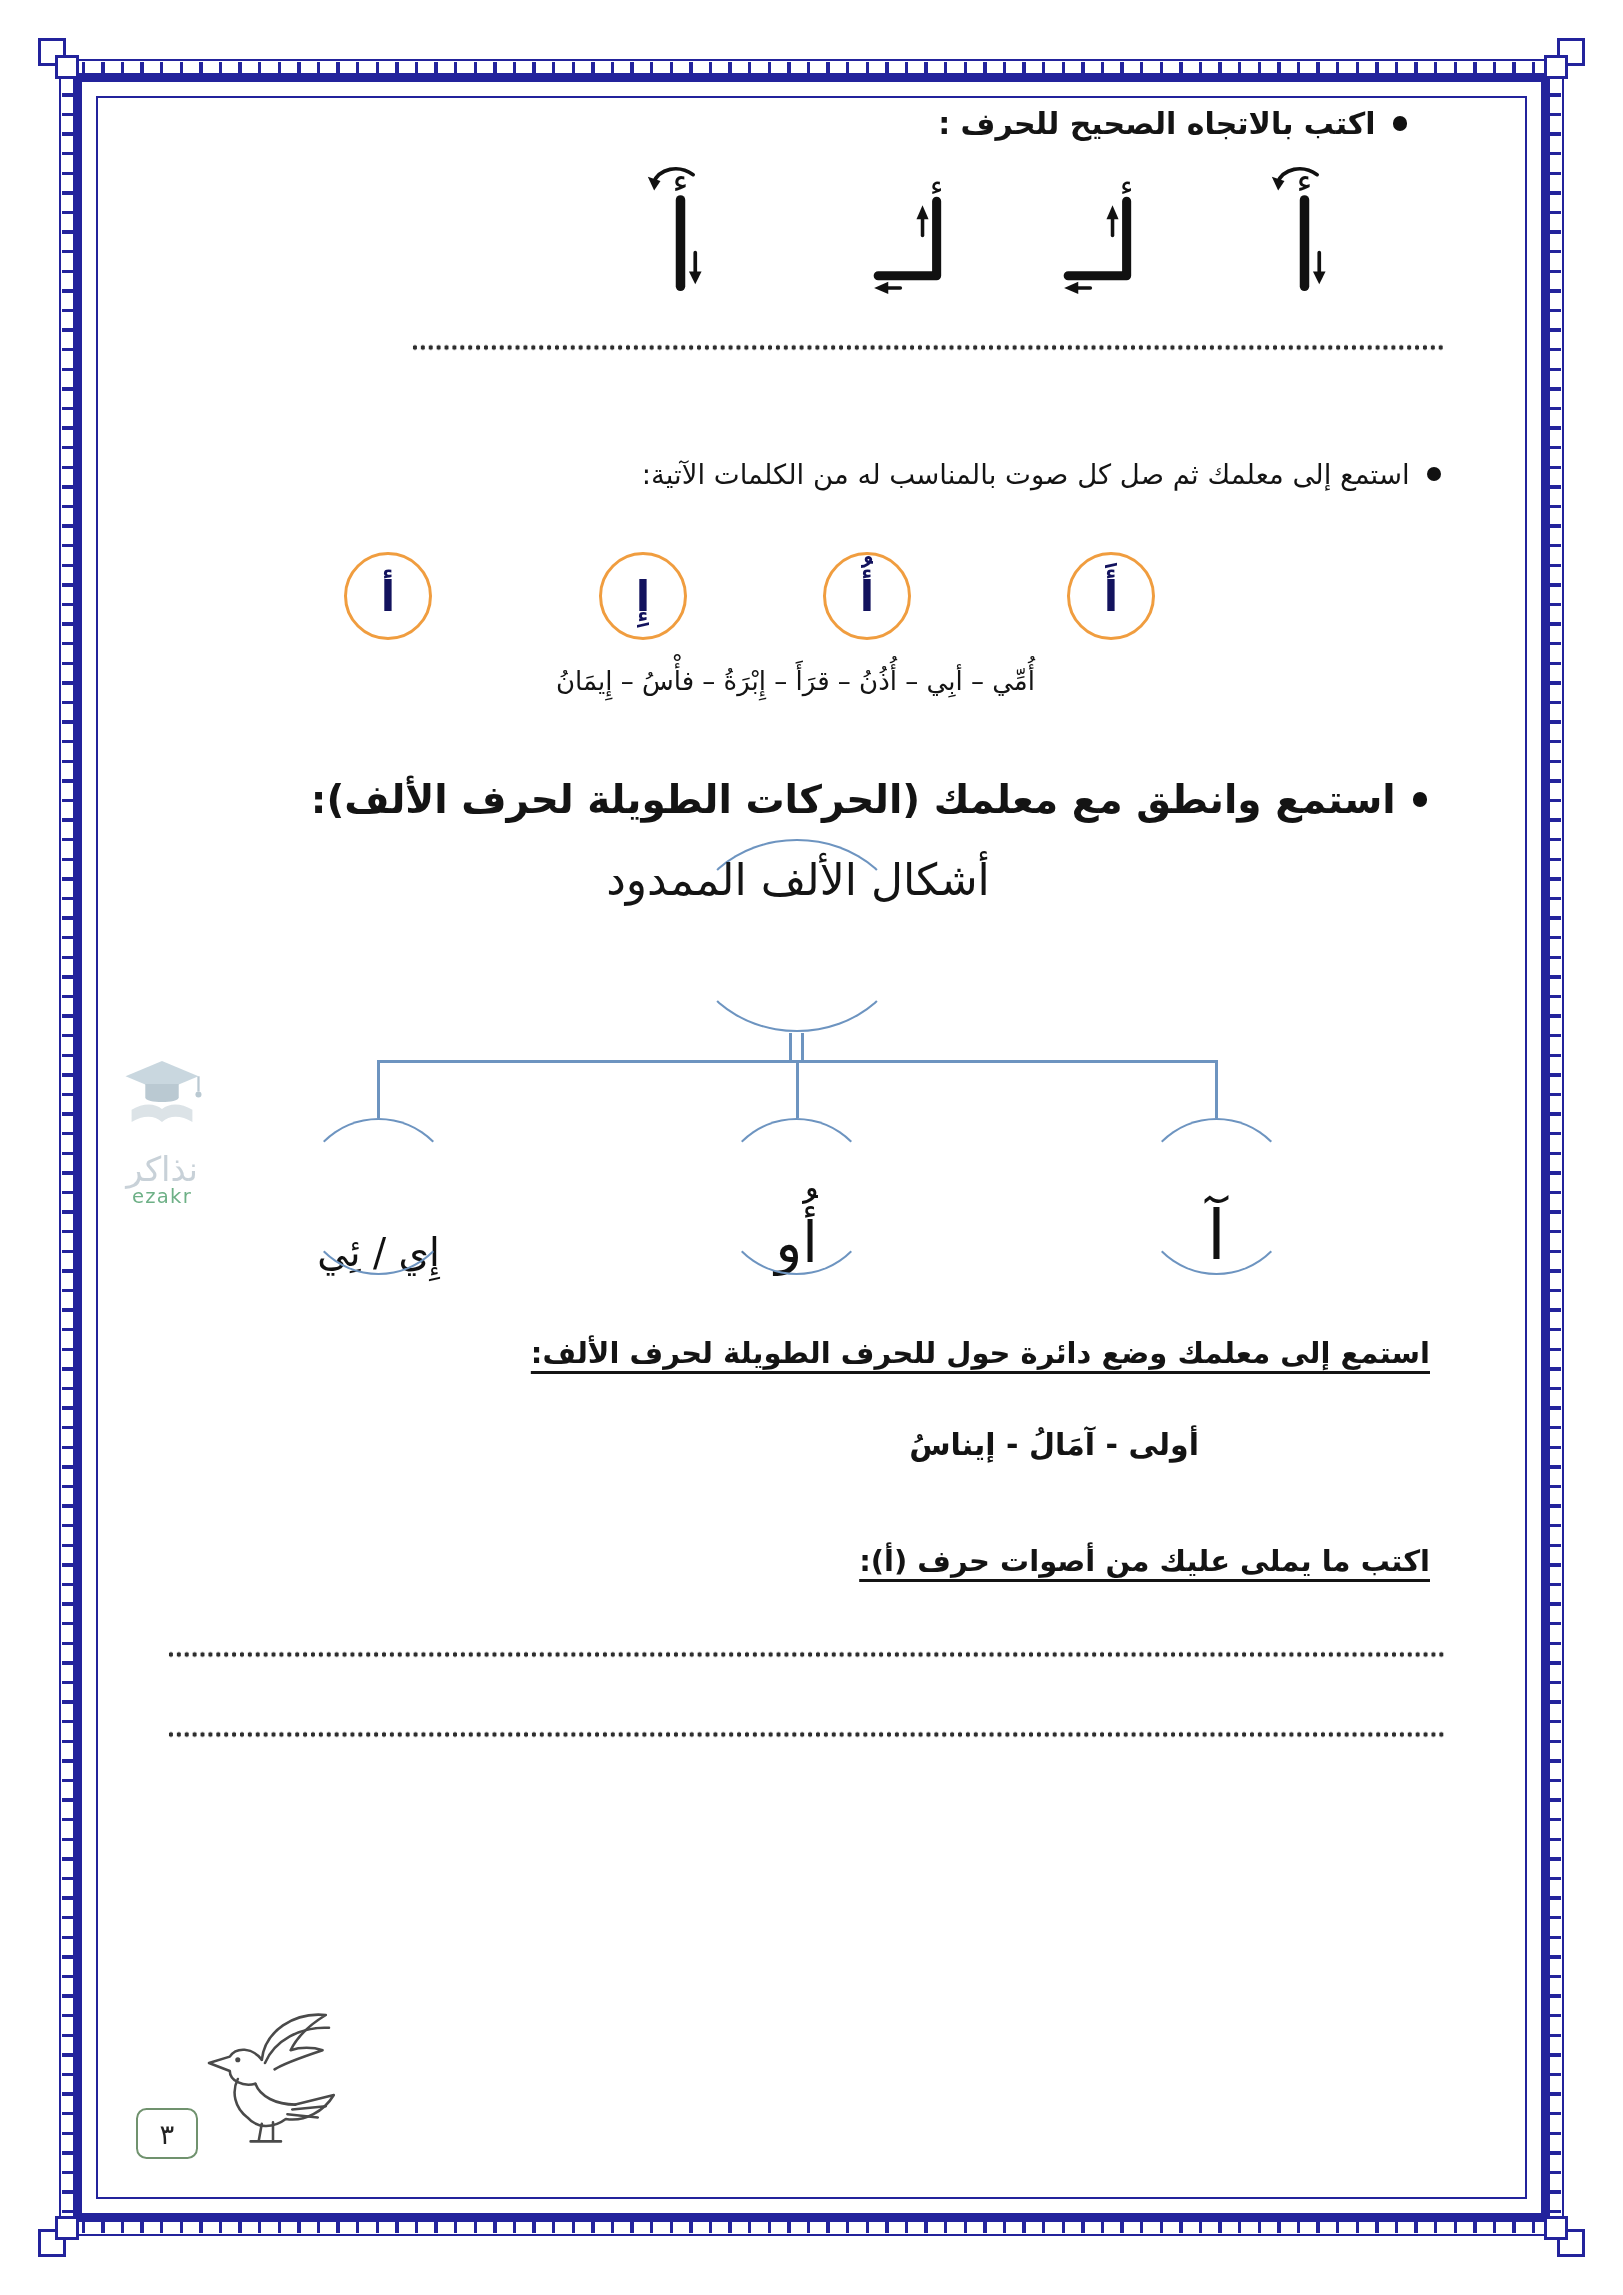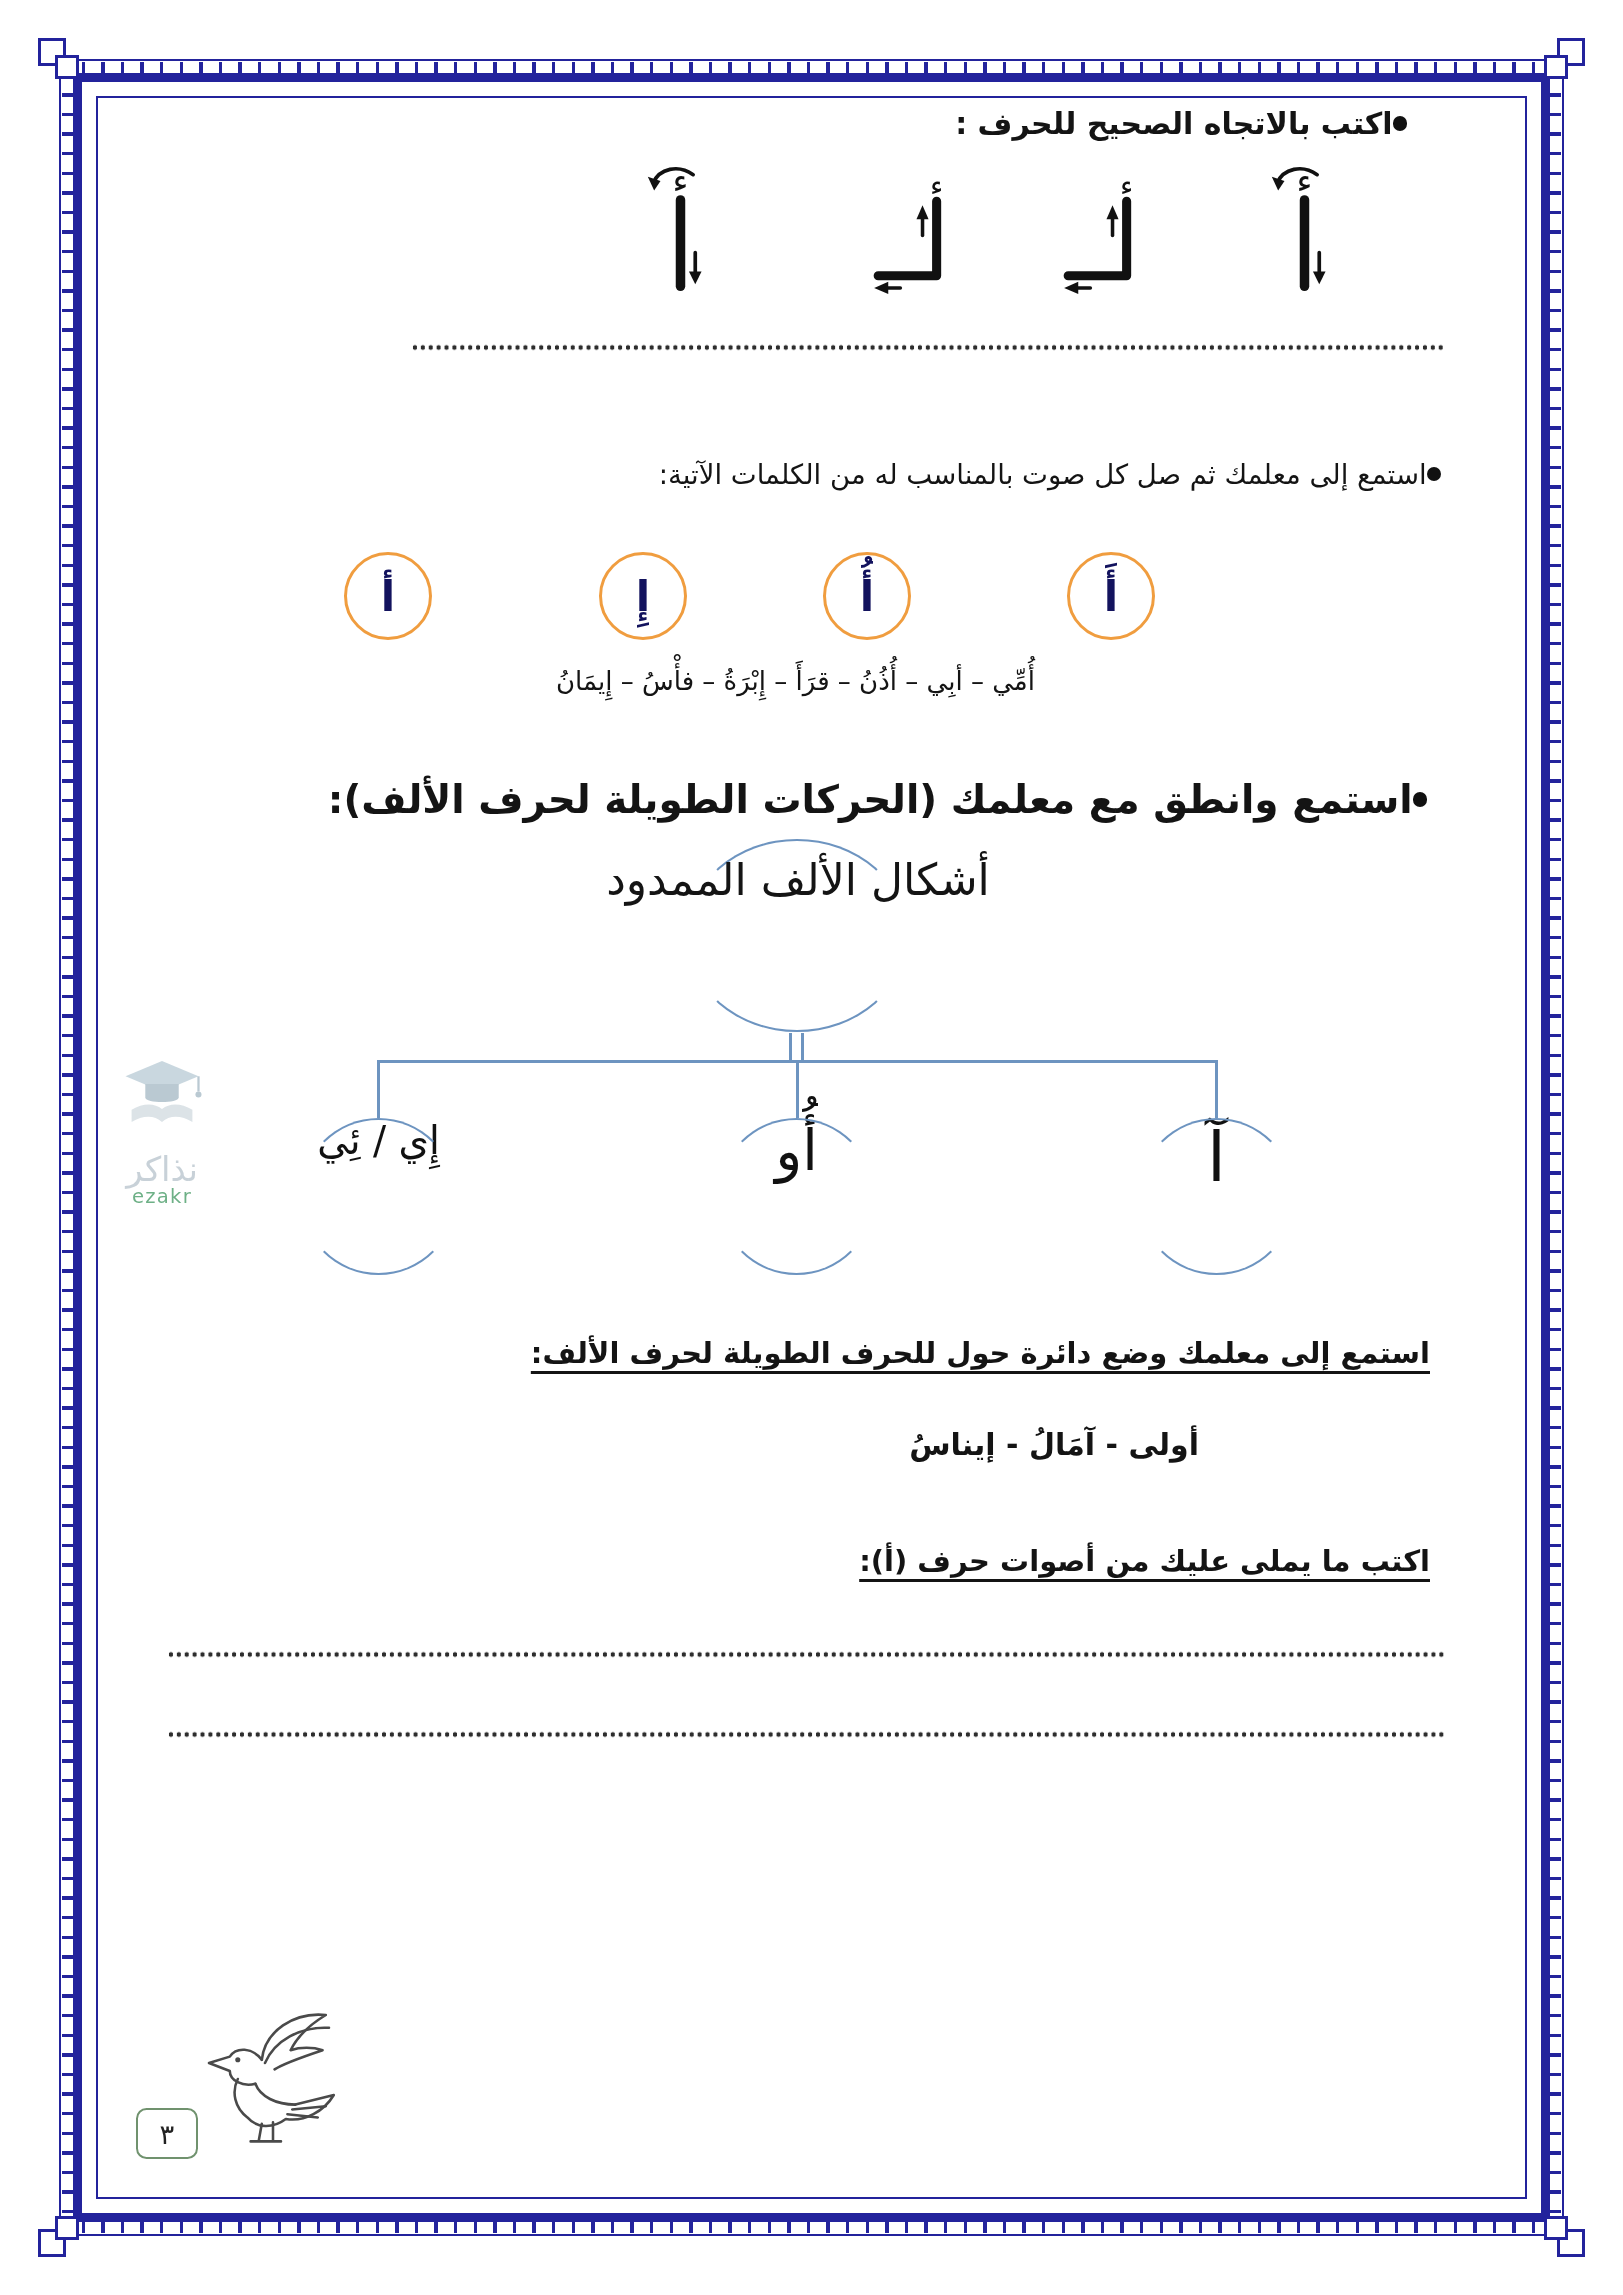--- a/index.html
+++ b/index.html
@@ -35,7 +35,7 @@
   
   .abs { position:absolute; }
   .rtl { direction:rtl; unicode-bidi:plaintext; white-space:nowrap; }
-  .bullet-line { display:flex; align-items:center; direction:rtl; }
+  .bullet-line { display:flex; align-items:center; gap:17px; direction:rtl; }
   .dot { width:14.4px; height:14.4px; border-radius:50%; background:#111; flex:0 0 auto; }
   .underlined { text-decoration:underline; text-decoration-thickness:2.6px; text-underline-offset:7.9px; }
 

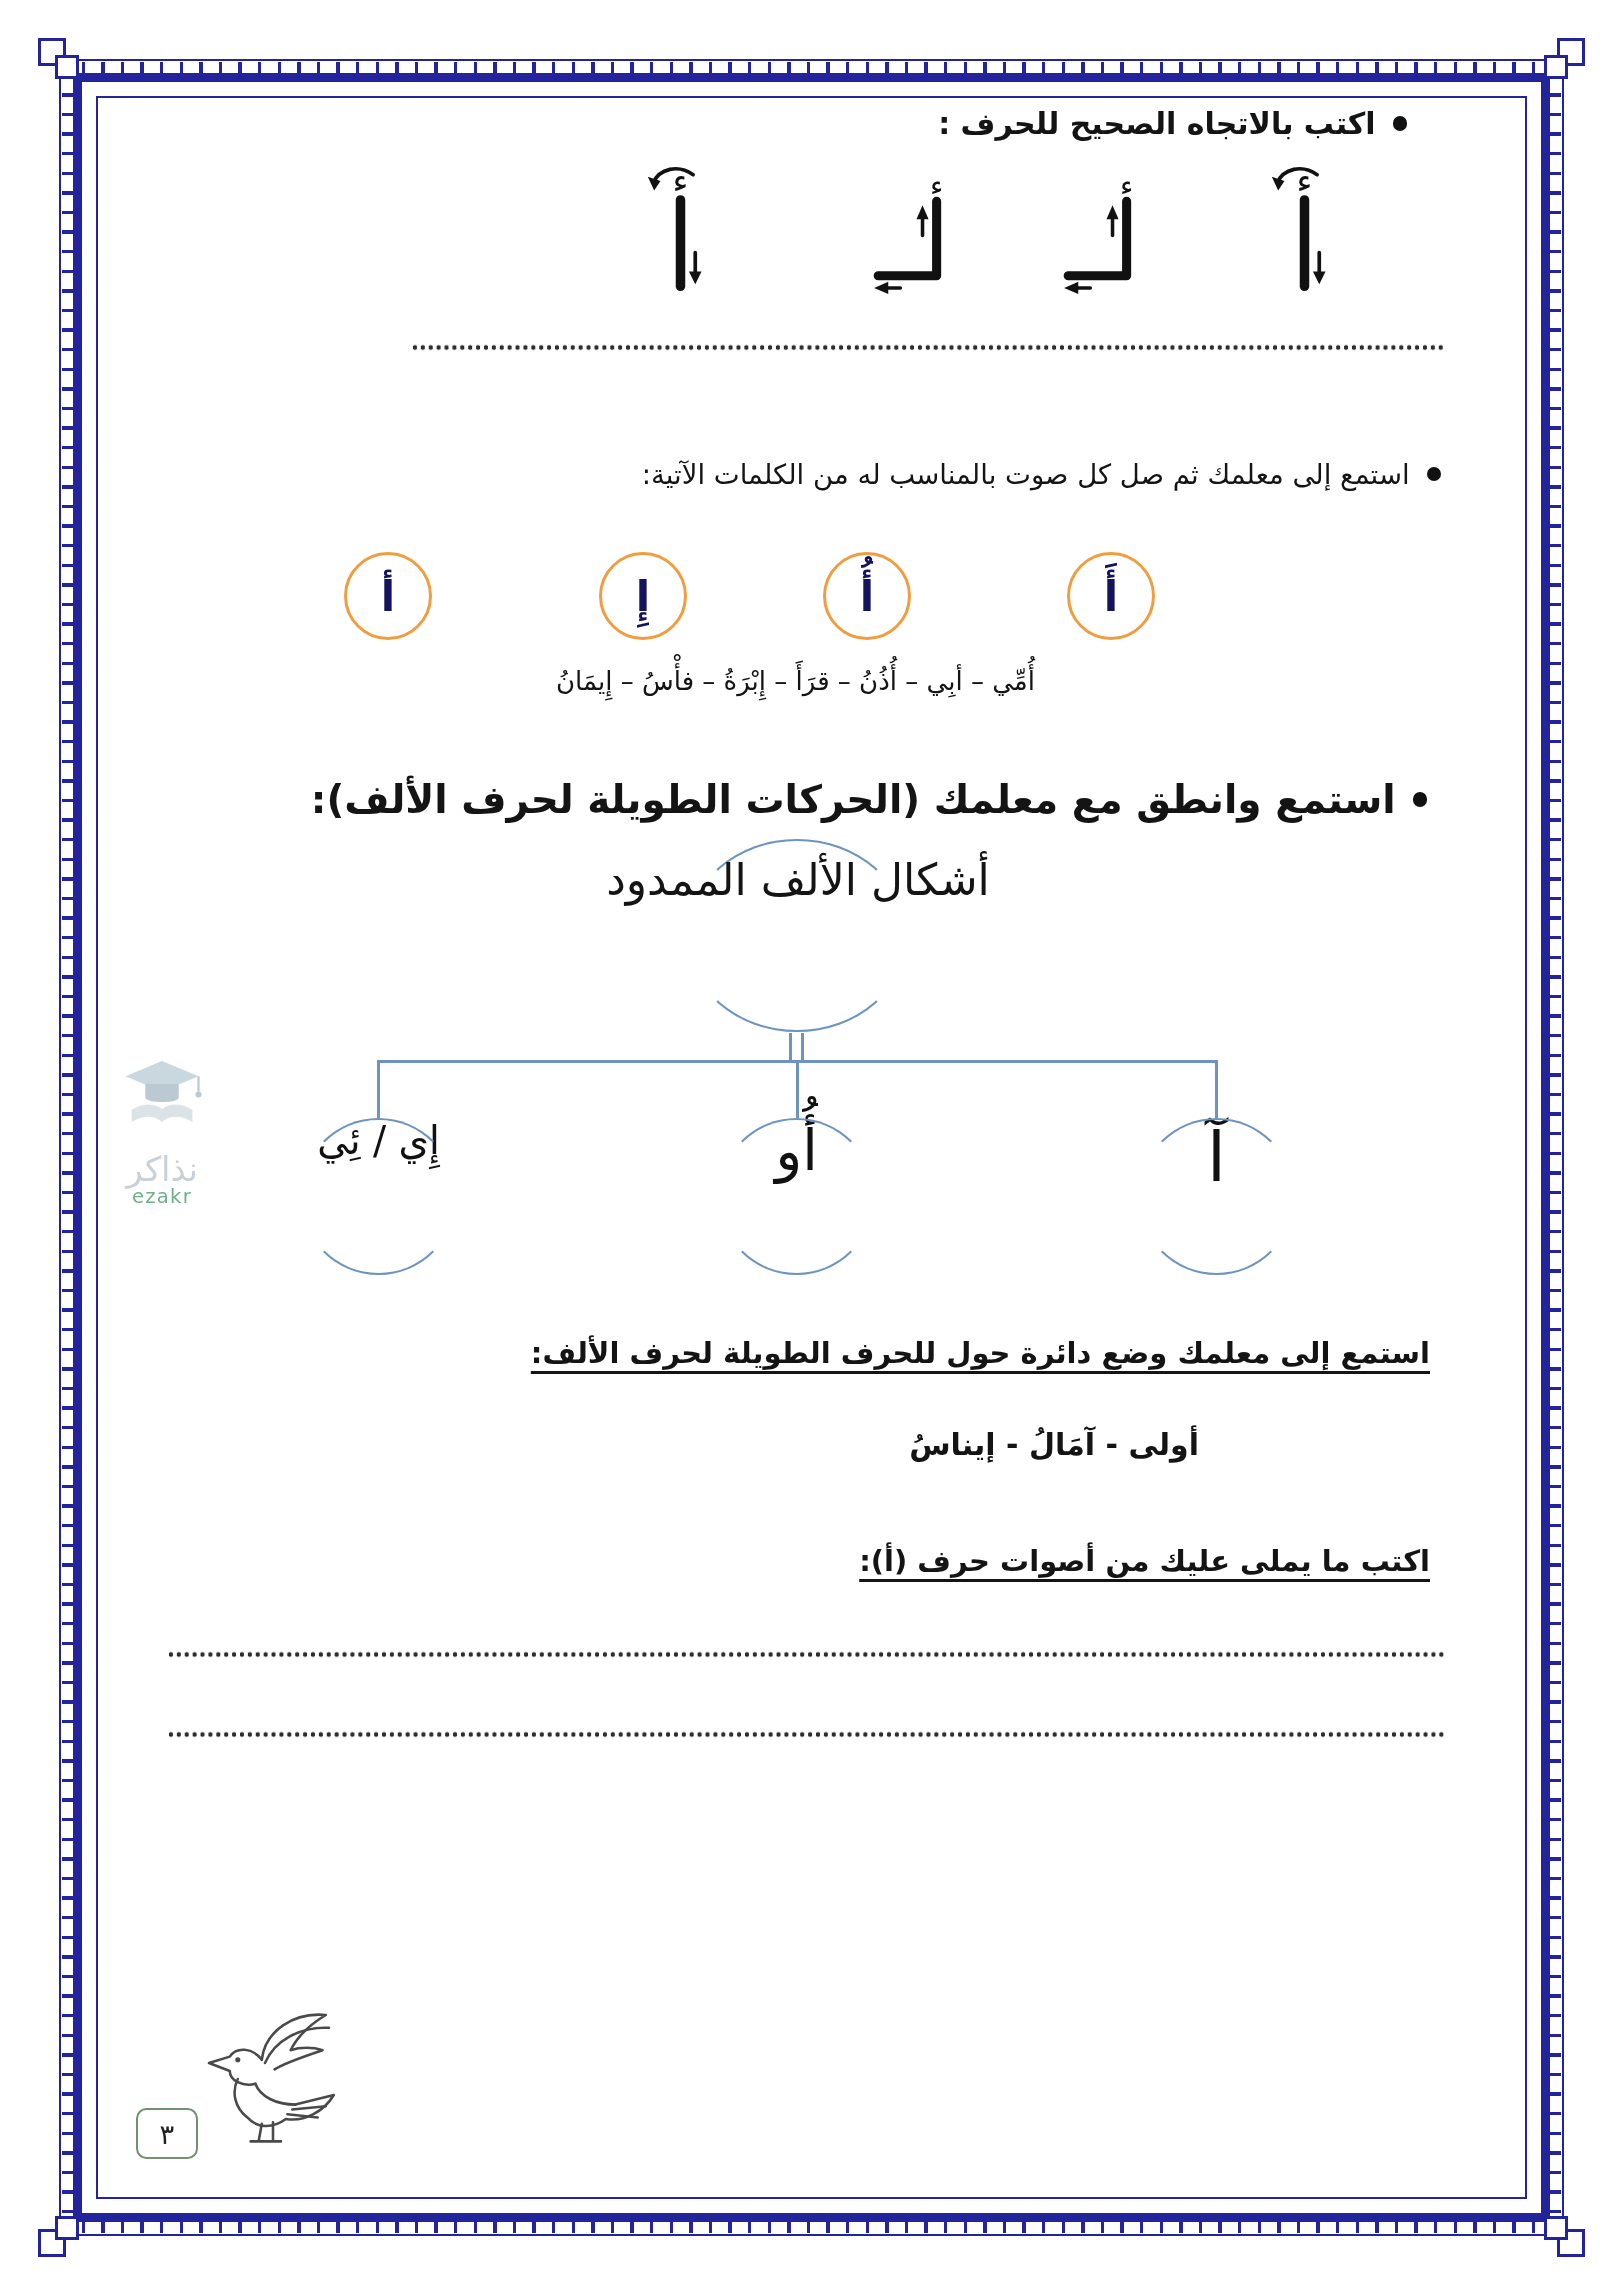--- a/index.html
+++ b/index.html
@@ -89,7 +89,7 @@
 
   .child-circle {
     position:absolute; top:1118px; width:157px; height:157px;
-    display:flex; align-items:flex-start; justify-content:center;
+    display:flex; align-items:flex-end; justify-content:center;
     font-weight:normal; color:#111; direction:rtl; white-space:nowrap;
   }
   .cc-left  { left:300px;  font-size:39px; }

